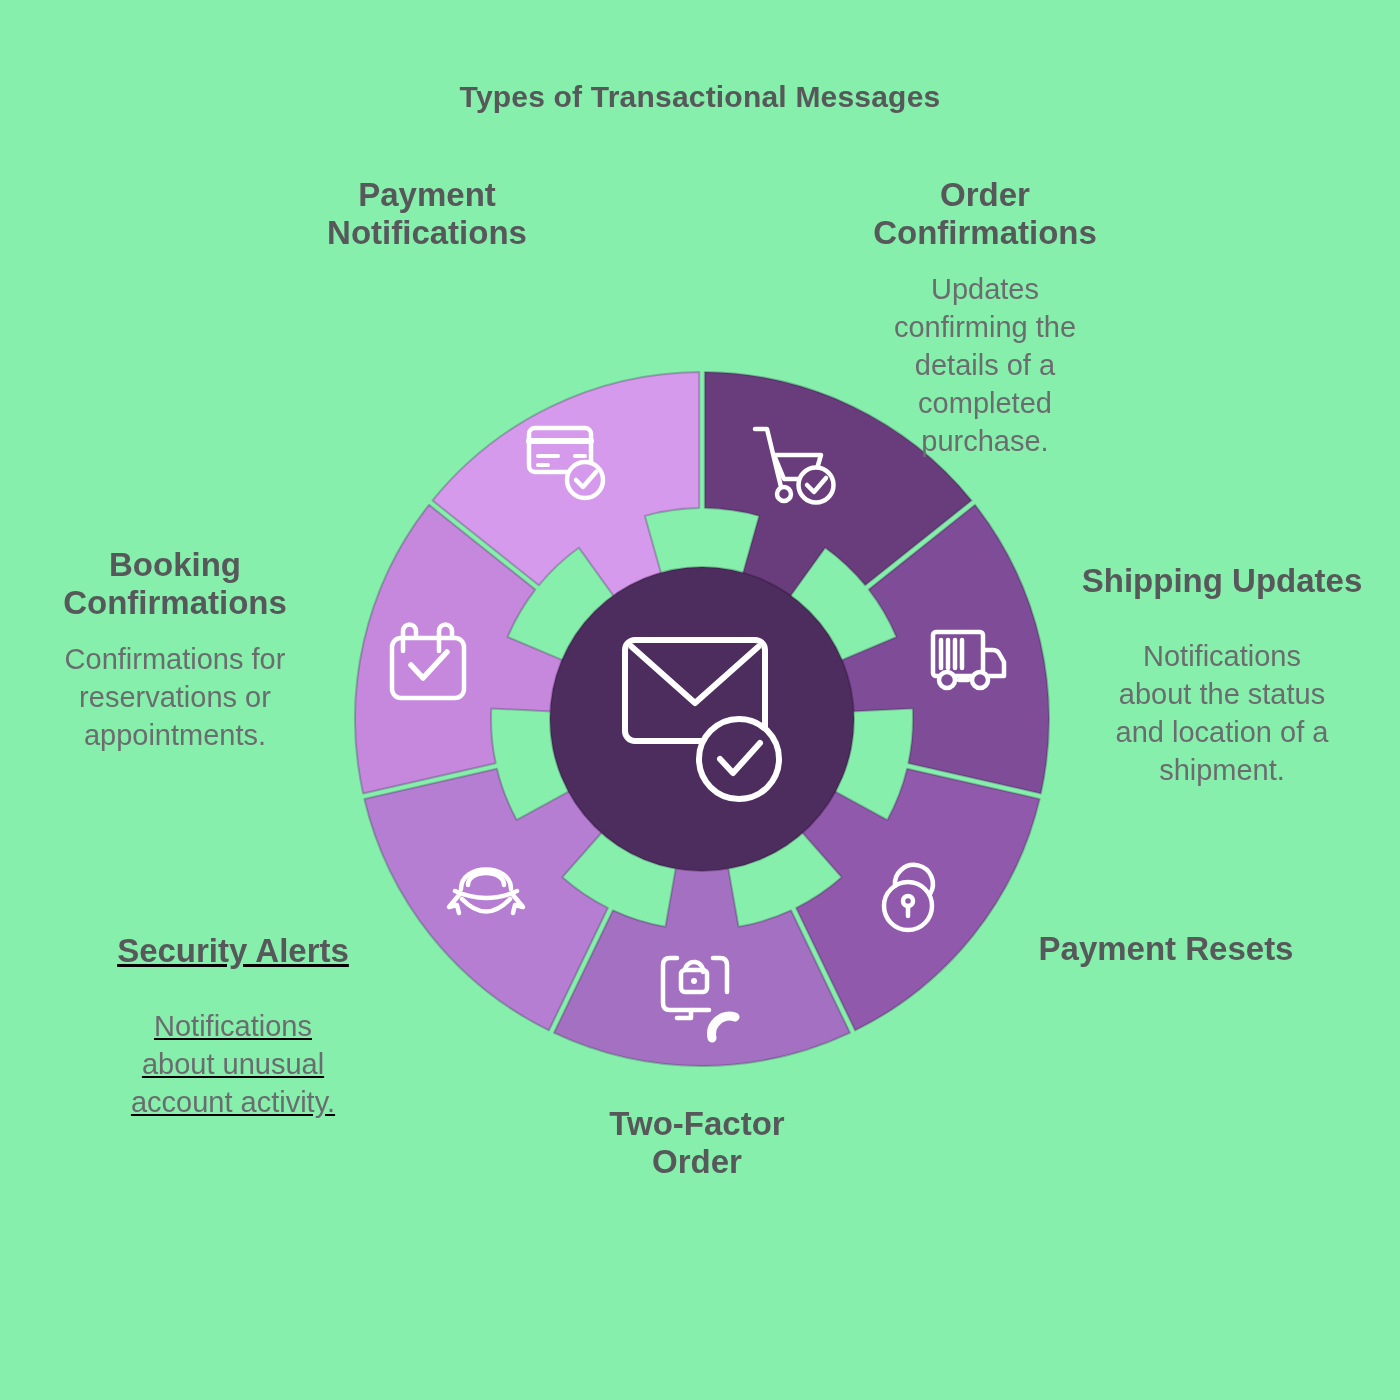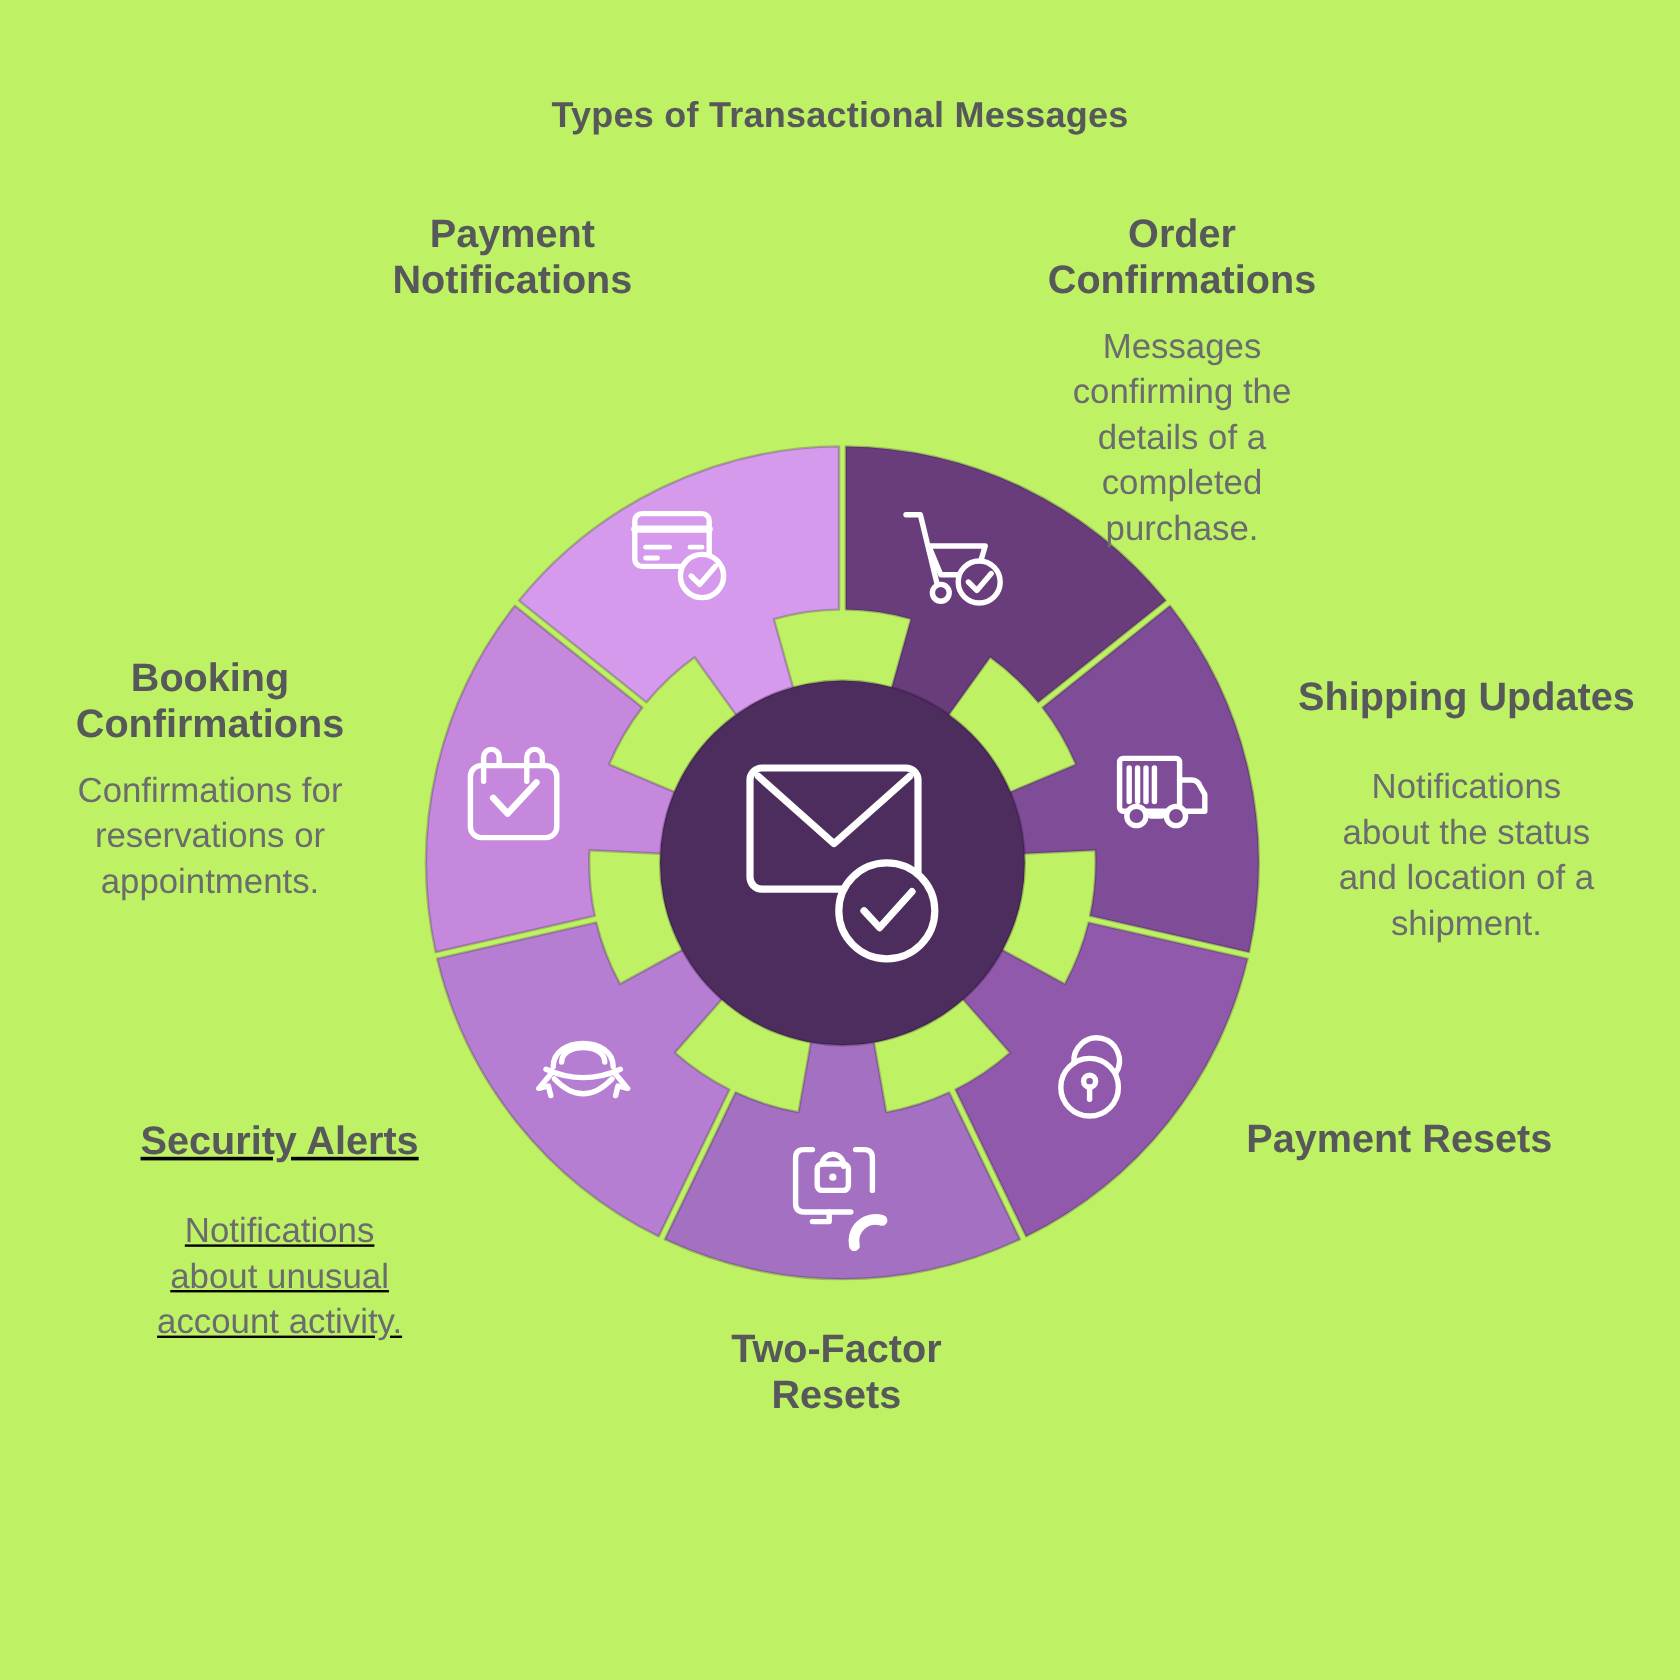--- a/index.html
+++ b/index.html
@@ -4,7 +4,7 @@
 <style>
   html,body{margin:0;padding:0;background:#ffffff;}
   .stage{
-    position:relative;width:1400px;height:1400px;background:#bef264;
+    position:relative;width:1400px;height:1400px;background:#86efac;
     font-family:"Liberation Sans",sans-serif;overflow:hidden;
   }
   .title{

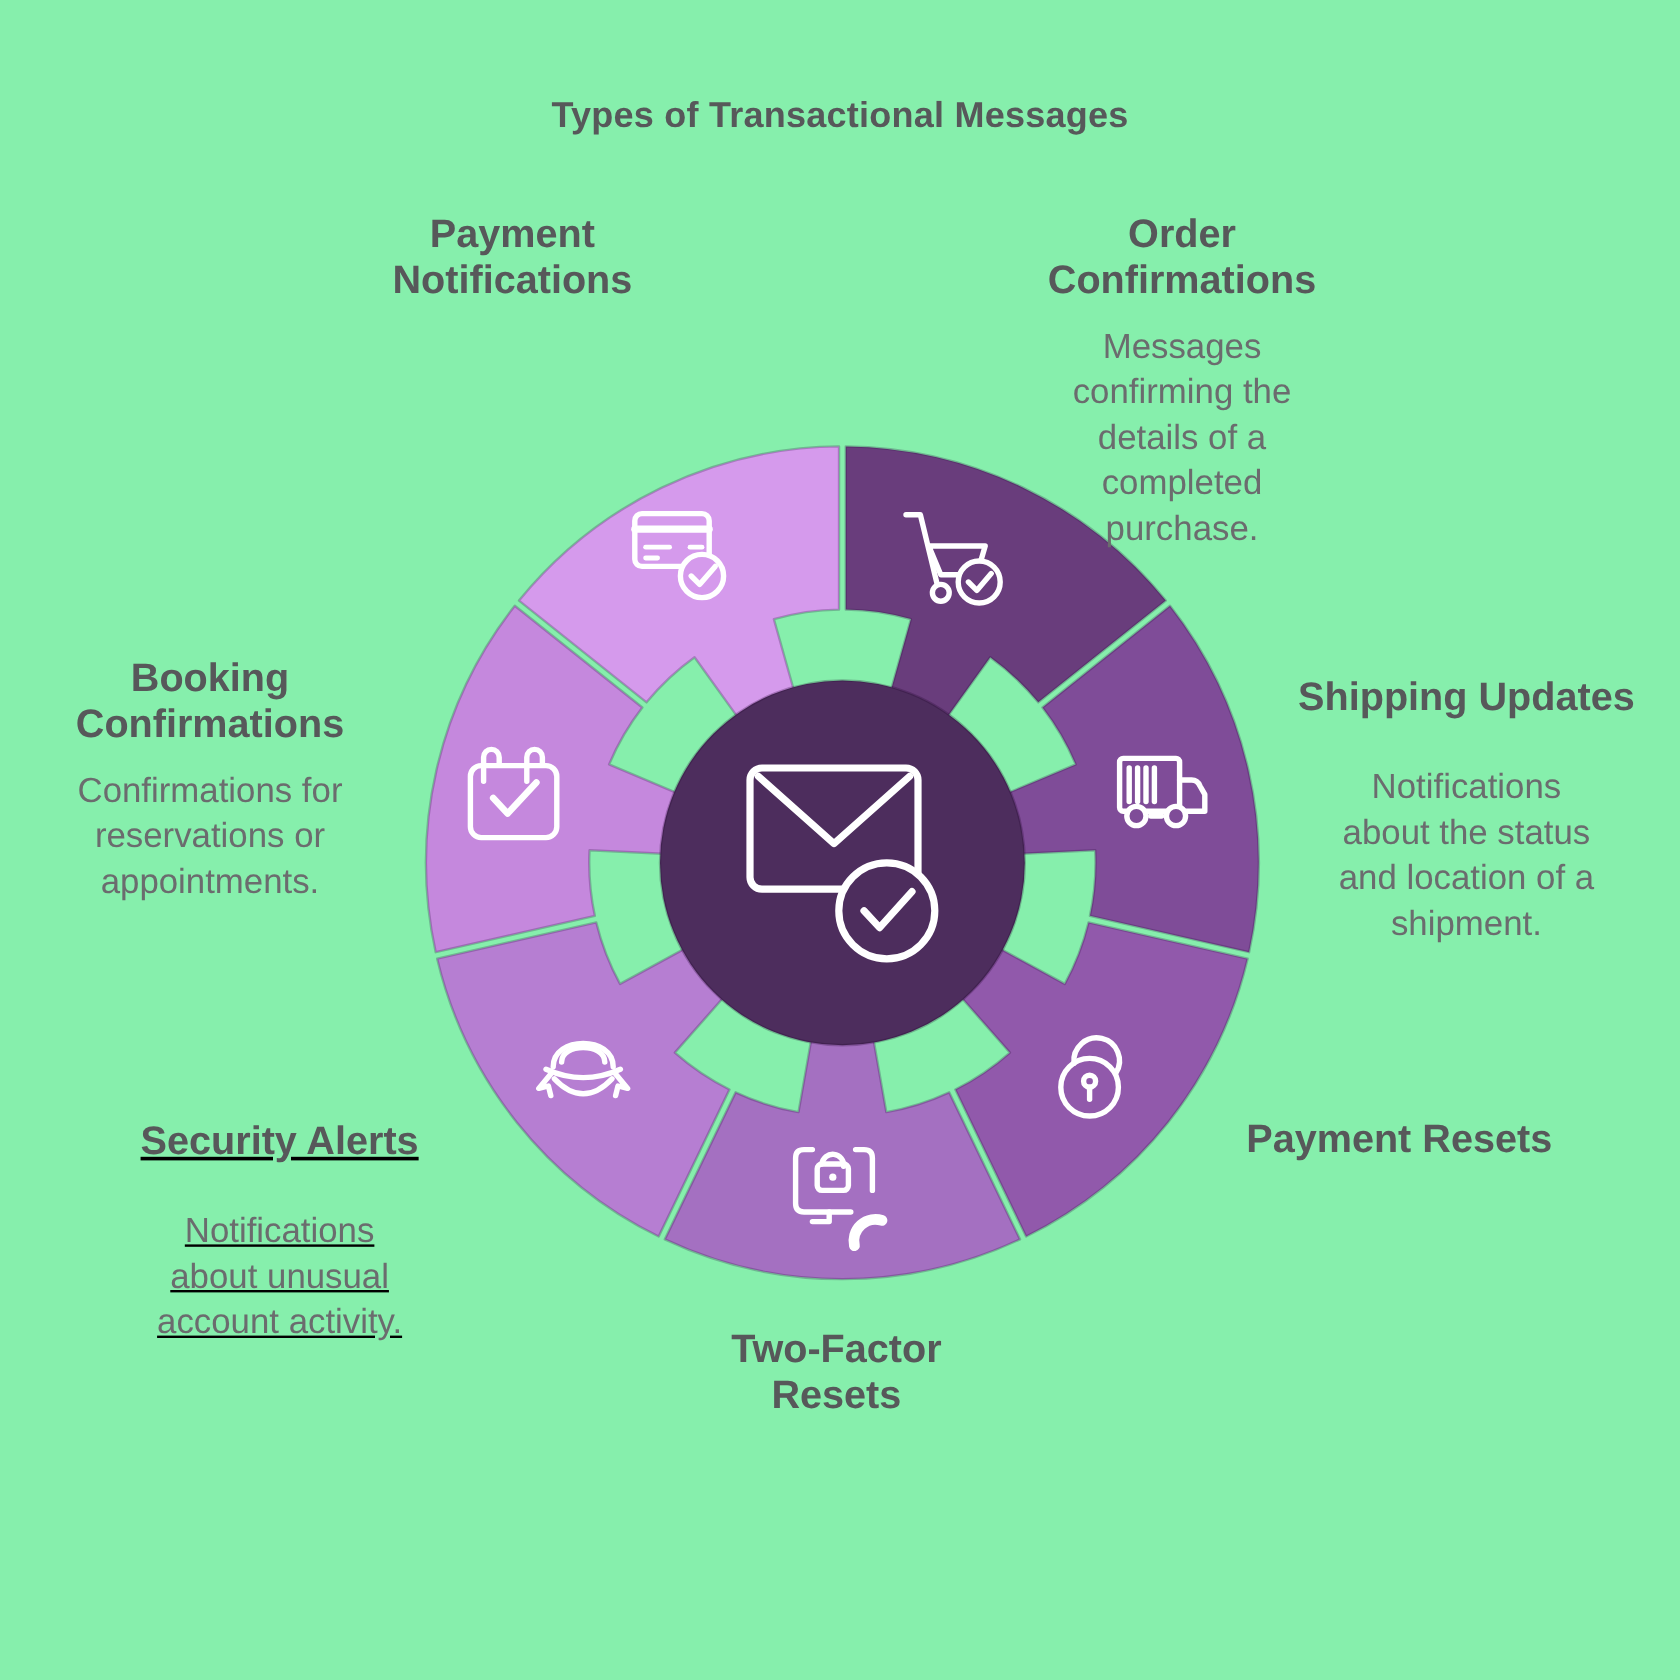--- a/index.html
+++ b/index.html
@@ -120,7 +120,7 @@
   <div class="label pos-order">
     <div class="h">Order
 Confirmations</div>
-    <div class="b">Messages
+    <div class="b">Updates
 confirming the
 details of a
 completed

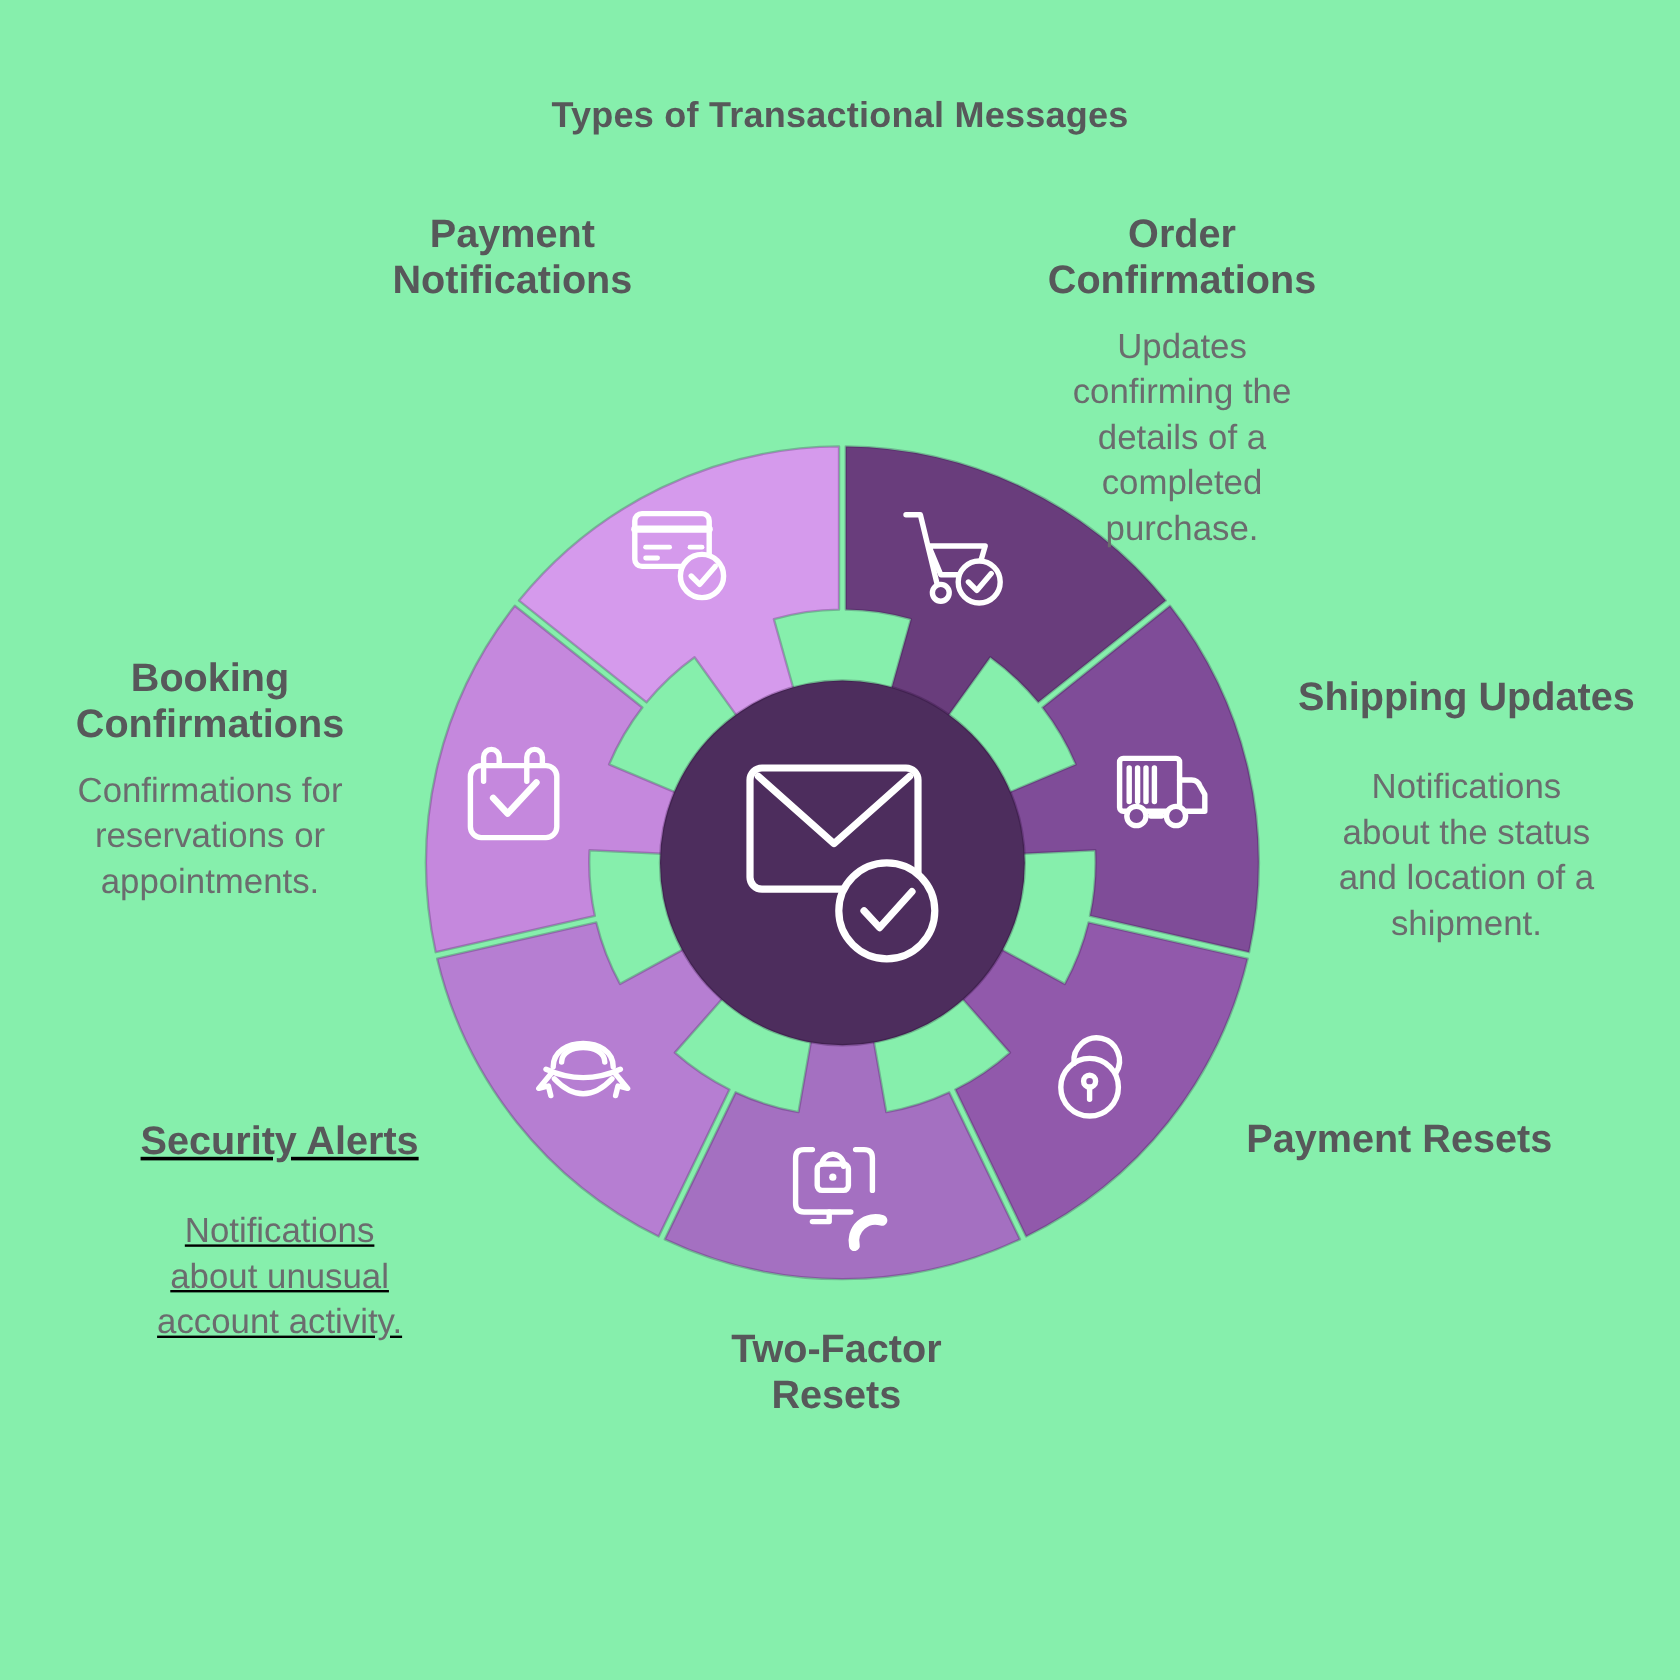--- a/index.html
+++ b/index.html
@@ -141,7 +141,7 @@
 
   <div class="label pos-twofactor">
     <div class="h">Two-Factor
-Resets</div>
+Order</div>
   </div>
 
   <div class="label pos-security">

